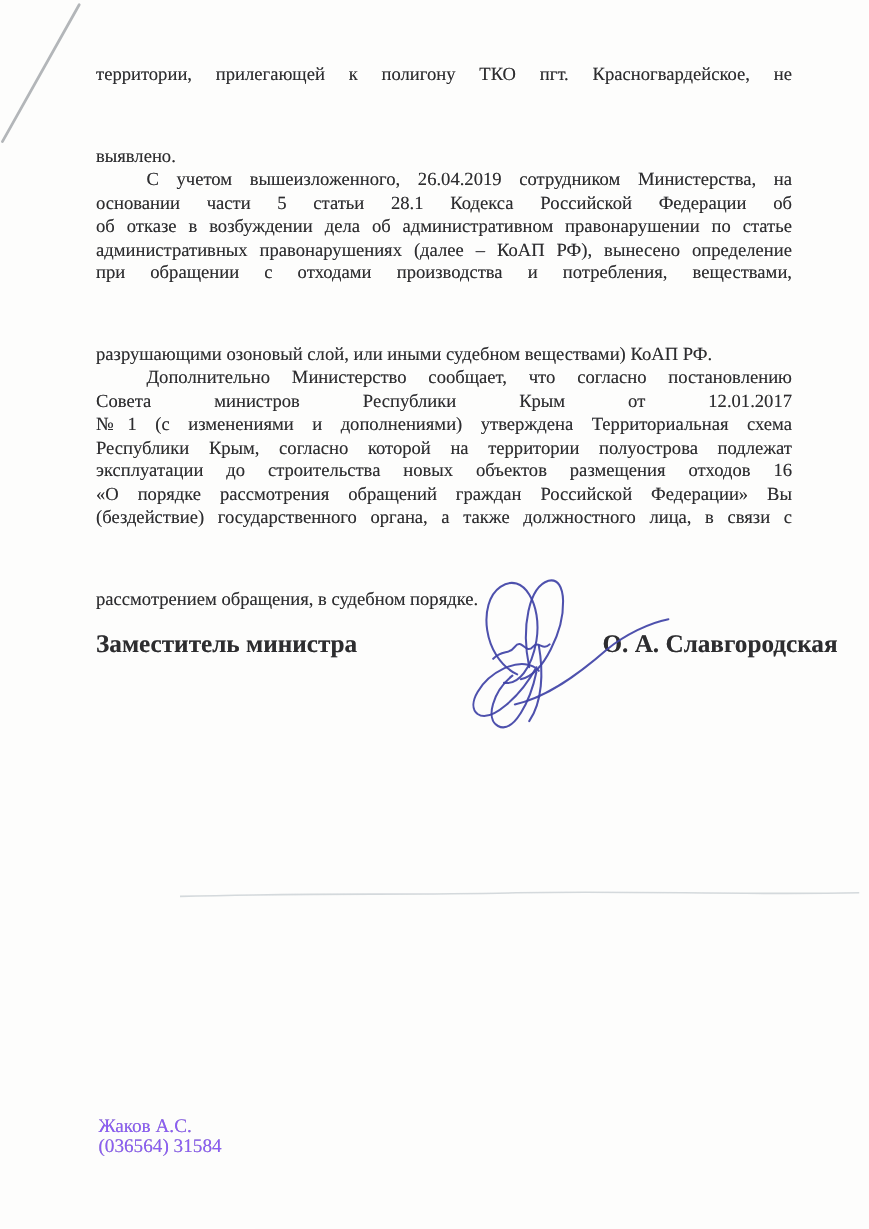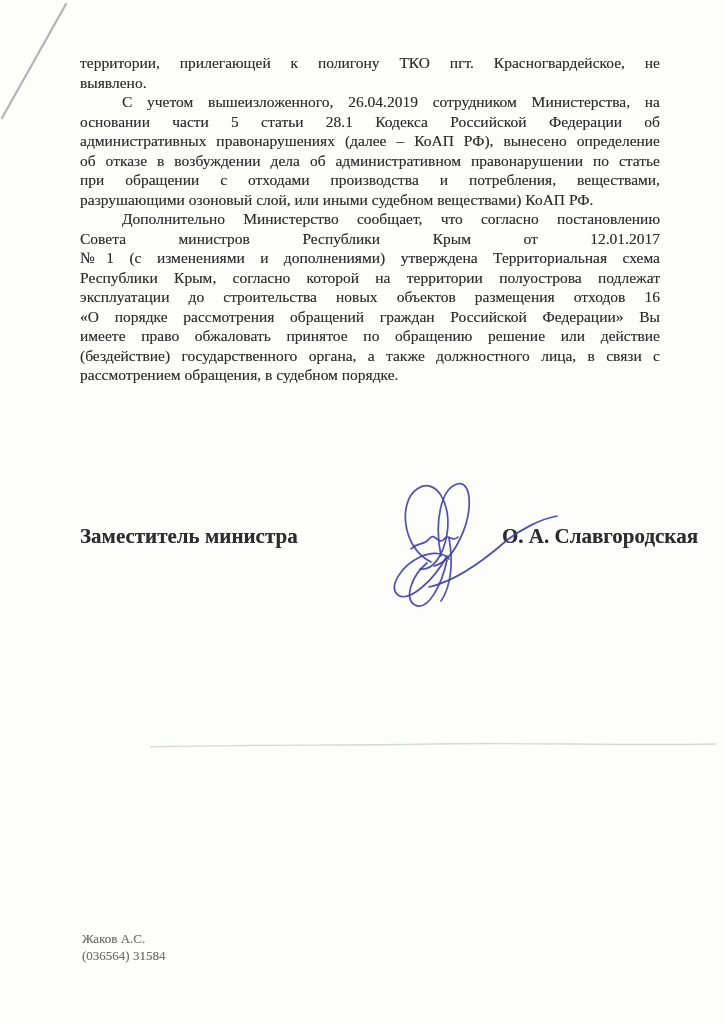--- a/index.html
+++ b/index.html
@@ -33,7 +33,7 @@
     white-space: normal;
     hyphens: none;
   }
-  .line.last { text-align-last: left; }
+  .line.last { text-align-last: left; margin-top: 48px; }
   .line.indent { text-indent: 42px; }
   
   .sig-row {

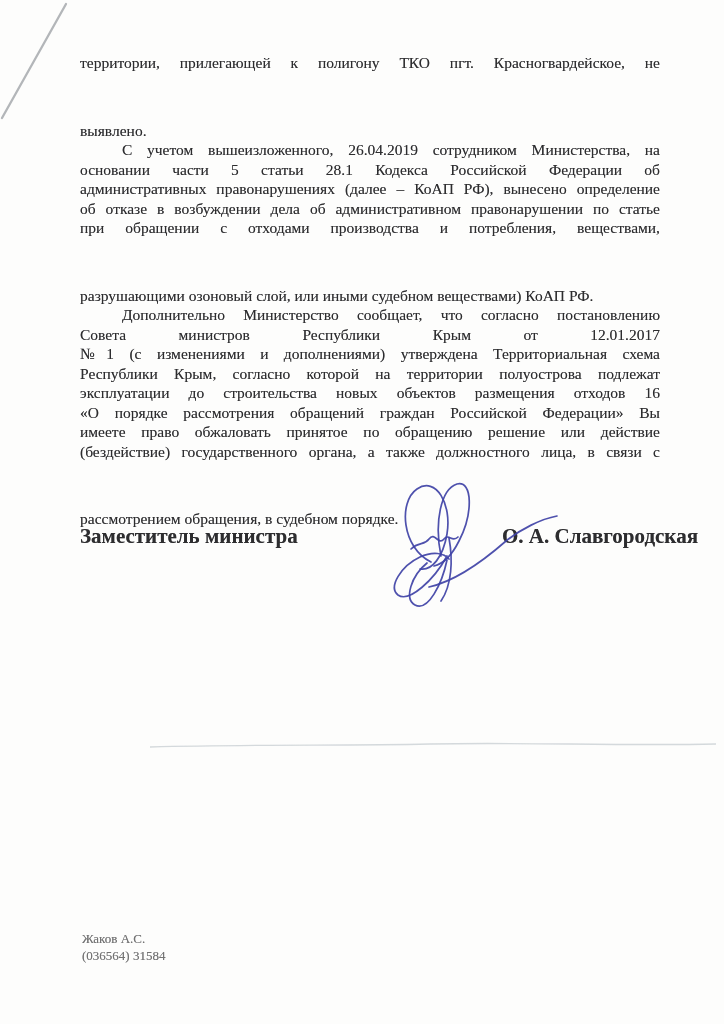--- a/index.html
+++ b/index.html
@@ -112,8 +112,8 @@
       <div class="para">
         <div class="line indent">С учетом вышеизложенного, 26.04.2019 сотрудником Министерства, на</div>
         <div class="line">основании части 5 статьи 28.1 Кодекса Российской Федерации об</div>
+        <div class="line">об отказе в возбуждении дела об административном правонарушении по статье</div>
         <div class="line">административных правонарушениях (далее – КоАП РФ), вынесено определение</div>
-        <div class="line">об отказе в возбуждении дела об административном правонарушении по статье</div>
         <div class="line">при обращении с отходами производства и потребления, веществами,</div>
         <div class="line last">разрушающими озоновый слой, или иными судебном веществами) КоАП РФ.</div>
       </div>

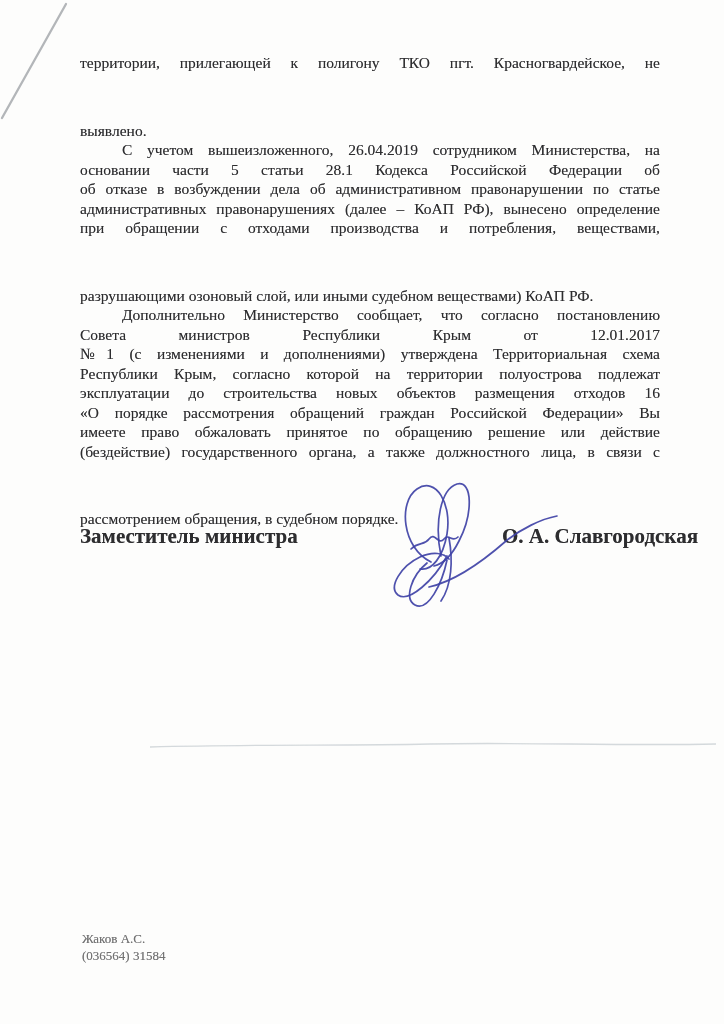--- a/index.html
+++ b/index.html
@@ -126,7 +126,6 @@
       </div>
       <div class="para">
         <div class="line">«О порядке рассмотрения обращений граждан Российской Федерации» Вы</div>
-        <div class="line">имеете право обжаловать принятое по обращению решение или действие</div>
         <div class="line">(бездействие) государственного органа, а также должностного лица, в связи с</div>
         <div class="line last">рассмотрением обращения, в судебном порядке.</div>
       </div>

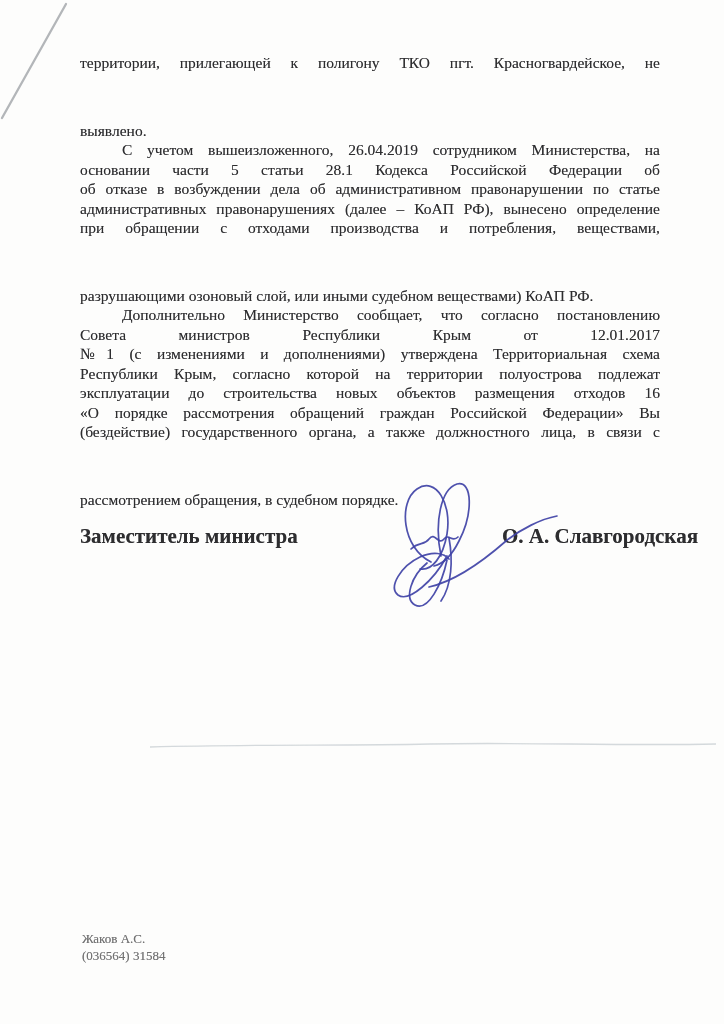--- a/index.html
+++ b/index.html
@@ -85,9 +85,9 @@
     position: absolute;
     left: 82px;
     top: 930px;
-    font-size: 13px;
+    font-size: 16px;
     line-height: 17px;
-    color: #737373;
+    color: #8b5cf6;
     text-shadow: 0 0 0.4px rgba(80,80,85,0.5);
   }
 </style>

